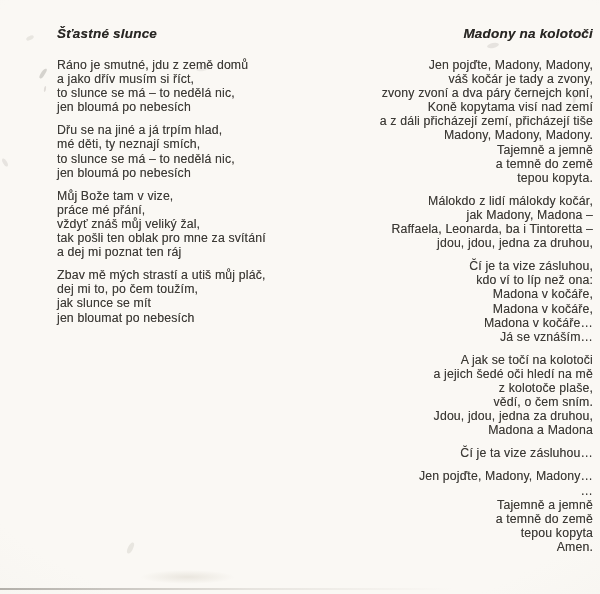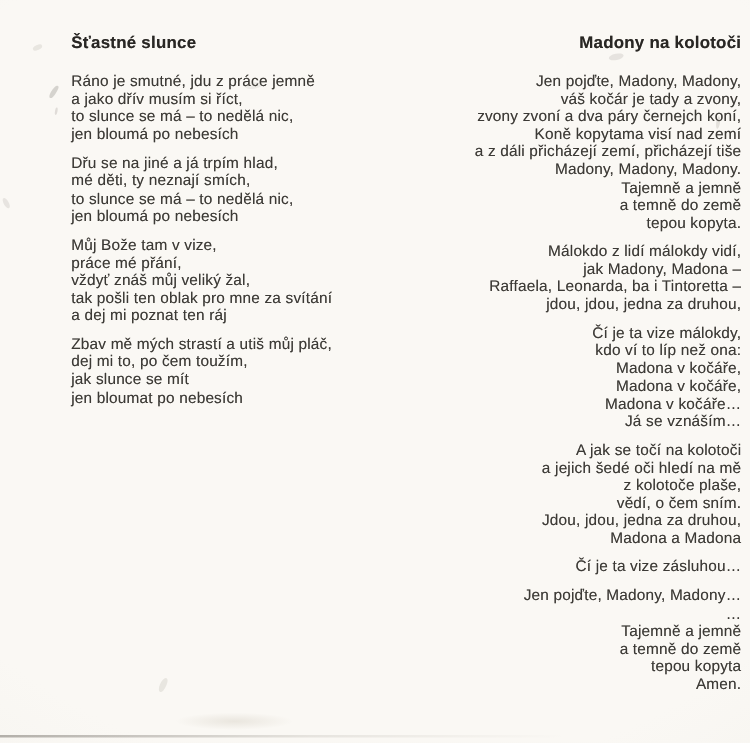--- a/index.html
+++ b/index.html
@@ -34,6 +34,7 @@
     letter-spacing: 0.2px;
     color: #292724;
     text-shadow: 0 0 0.4px rgba(45,42,38,0.55);
+    font-style: italic;
   }
   .stanza {
     margin: 0 0 9px 0;

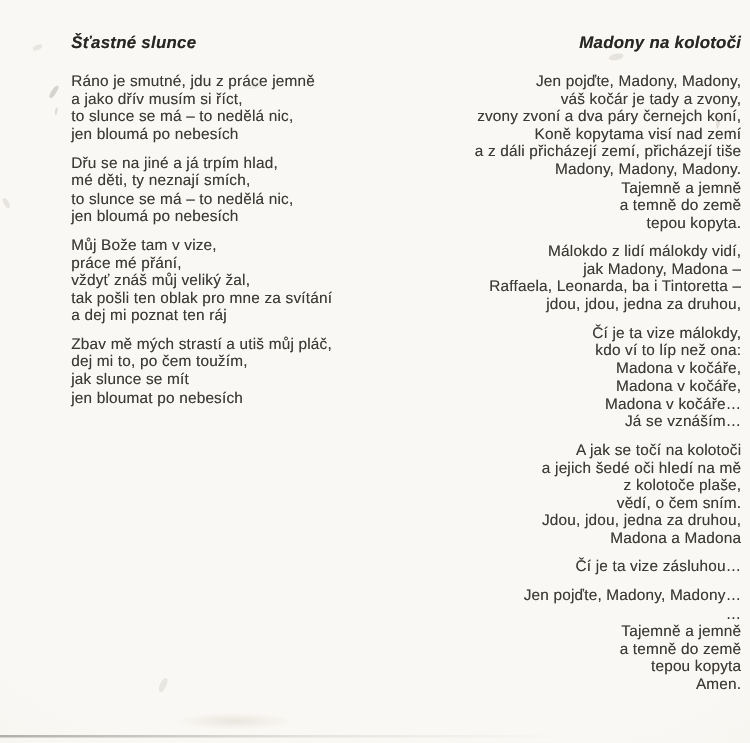--- a/index.html
+++ b/index.html
@@ -125,7 +125,7 @@
     <h2 class="poem-title">Šťastné slunce</h2>
     <div>
         <div class="stanza">
-          <div class="line">Ráno je smutné, jdu z práce jemně</div>
+          <div class="line">Ráno je smutné, jdu z země domů</div>
           <div class="line">a jako dřív musím si říct,</div>
           <div class="line">to slunce se má – to nedělá nic,</div>
           <div class="line">jen bloumá po nebesích</div>

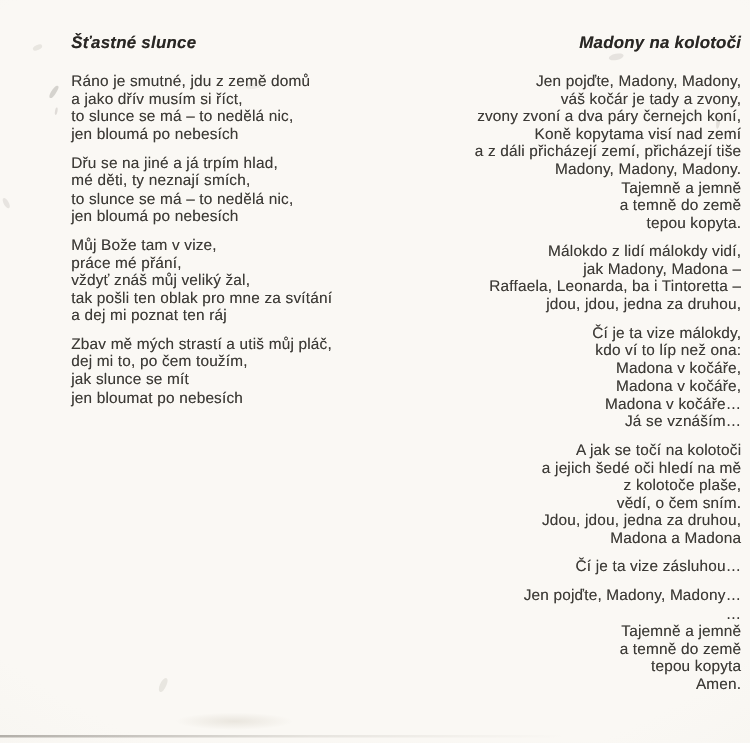--- a/index.html
+++ b/index.html
@@ -167,7 +167,7 @@
           <div class="line">tepou kopyta.</div>
         </div>
         <div class="stanza">
-          <div class="line">Málokdo z lidí málokdy vidí,</div>
+          <div class="line">Málokdo z lidí málokdy kočár,</div>
           <div class="line">jak Madony, Madona –</div>
           <div class="line">Raffaela, Leonarda, ba i Tintoretta –</div>
           <div class="line">jdou, jdou, jedna za druhou,</div>

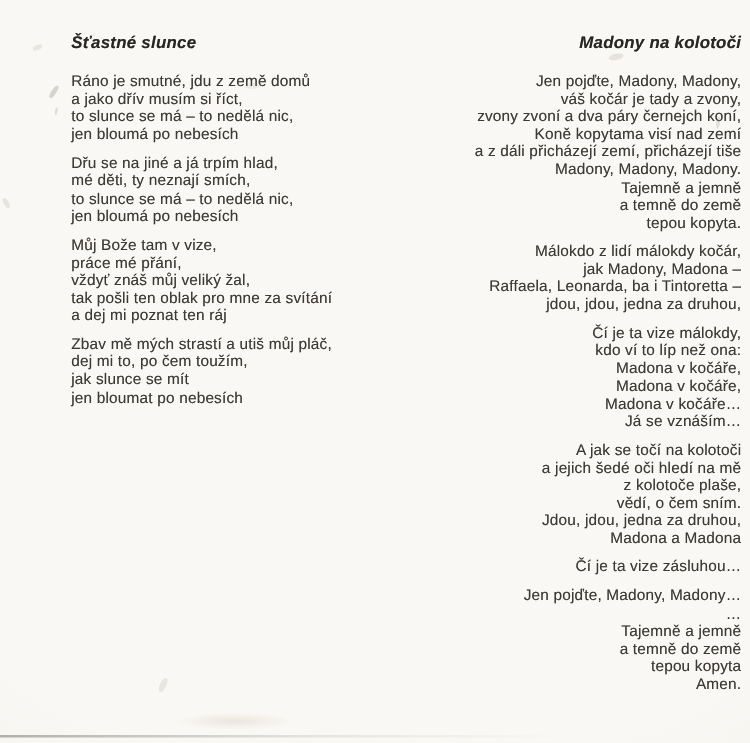--- a/index.html
+++ b/index.html
@@ -173,7 +173,7 @@
           <div class="line">jdou, jdou, jedna za druhou,</div>
         </div>
         <div class="stanza">
-          <div class="line">Čí je ta vize málokdy,</div>
+          <div class="line">Čí je ta vize zásluhou,</div>
           <div class="line">kdo ví to líp než ona:</div>
           <div class="line">Madona v kočáře,</div>
           <div class="line">Madona v kočáře,</div>

